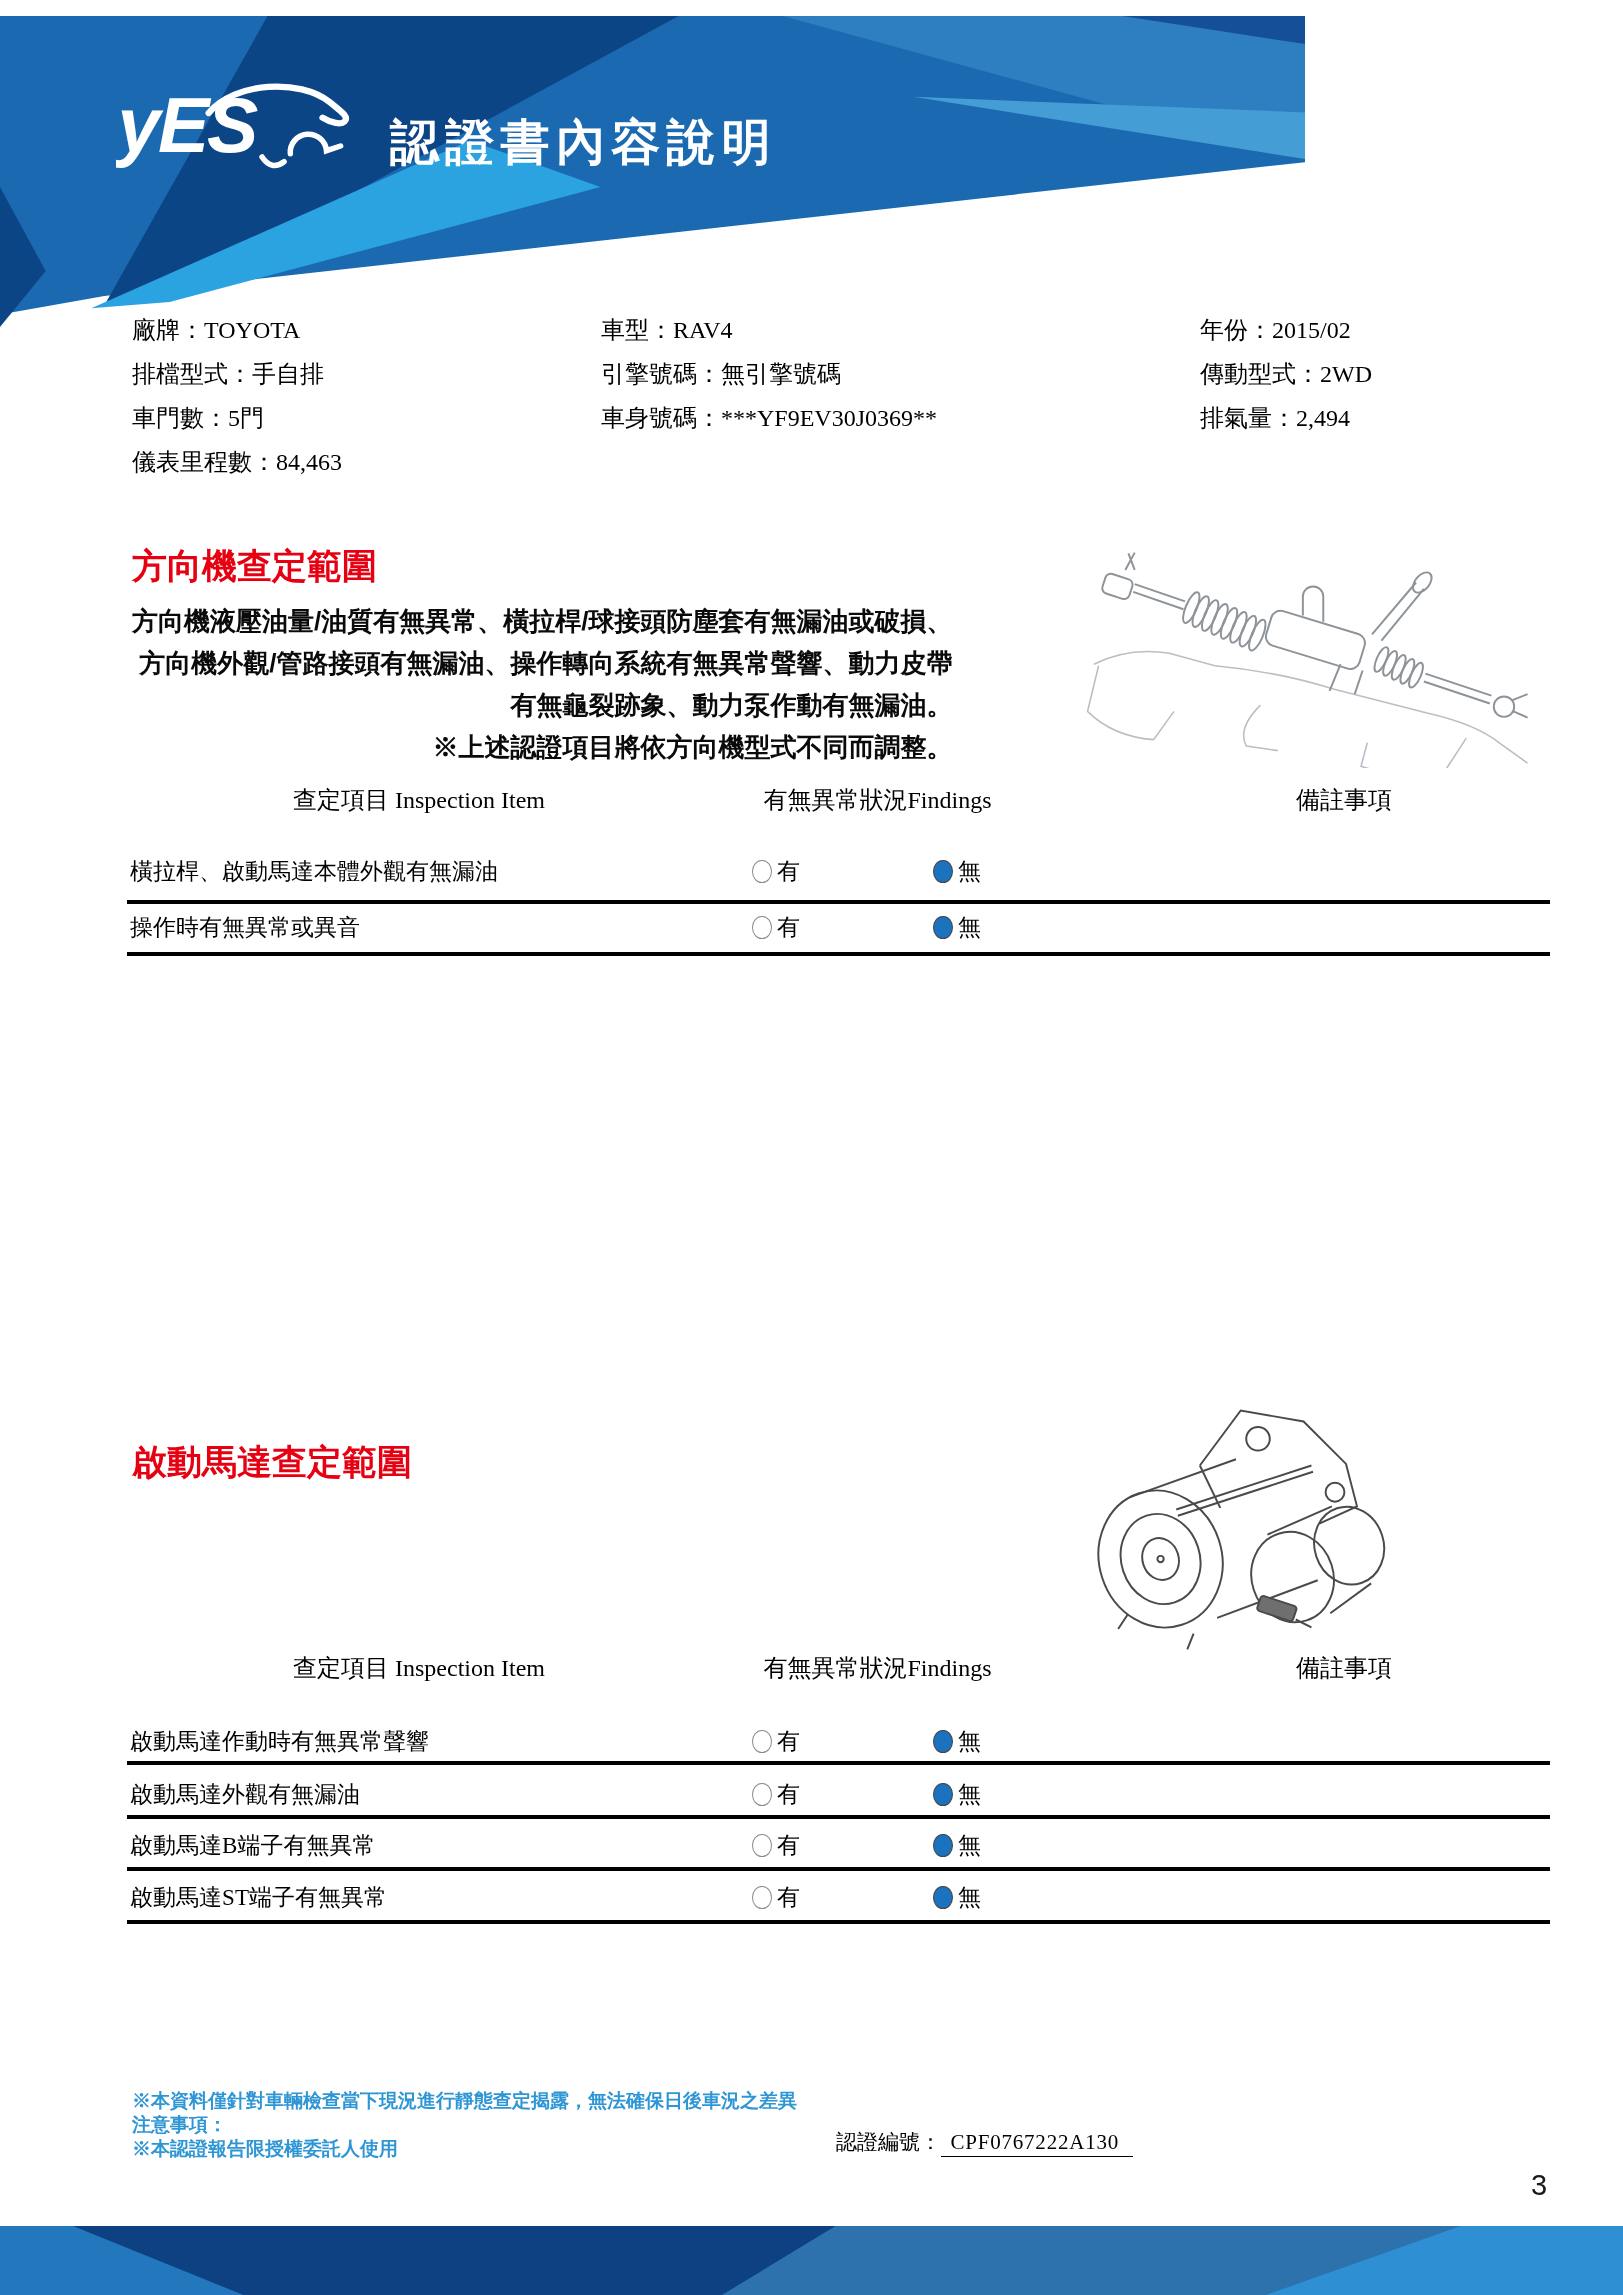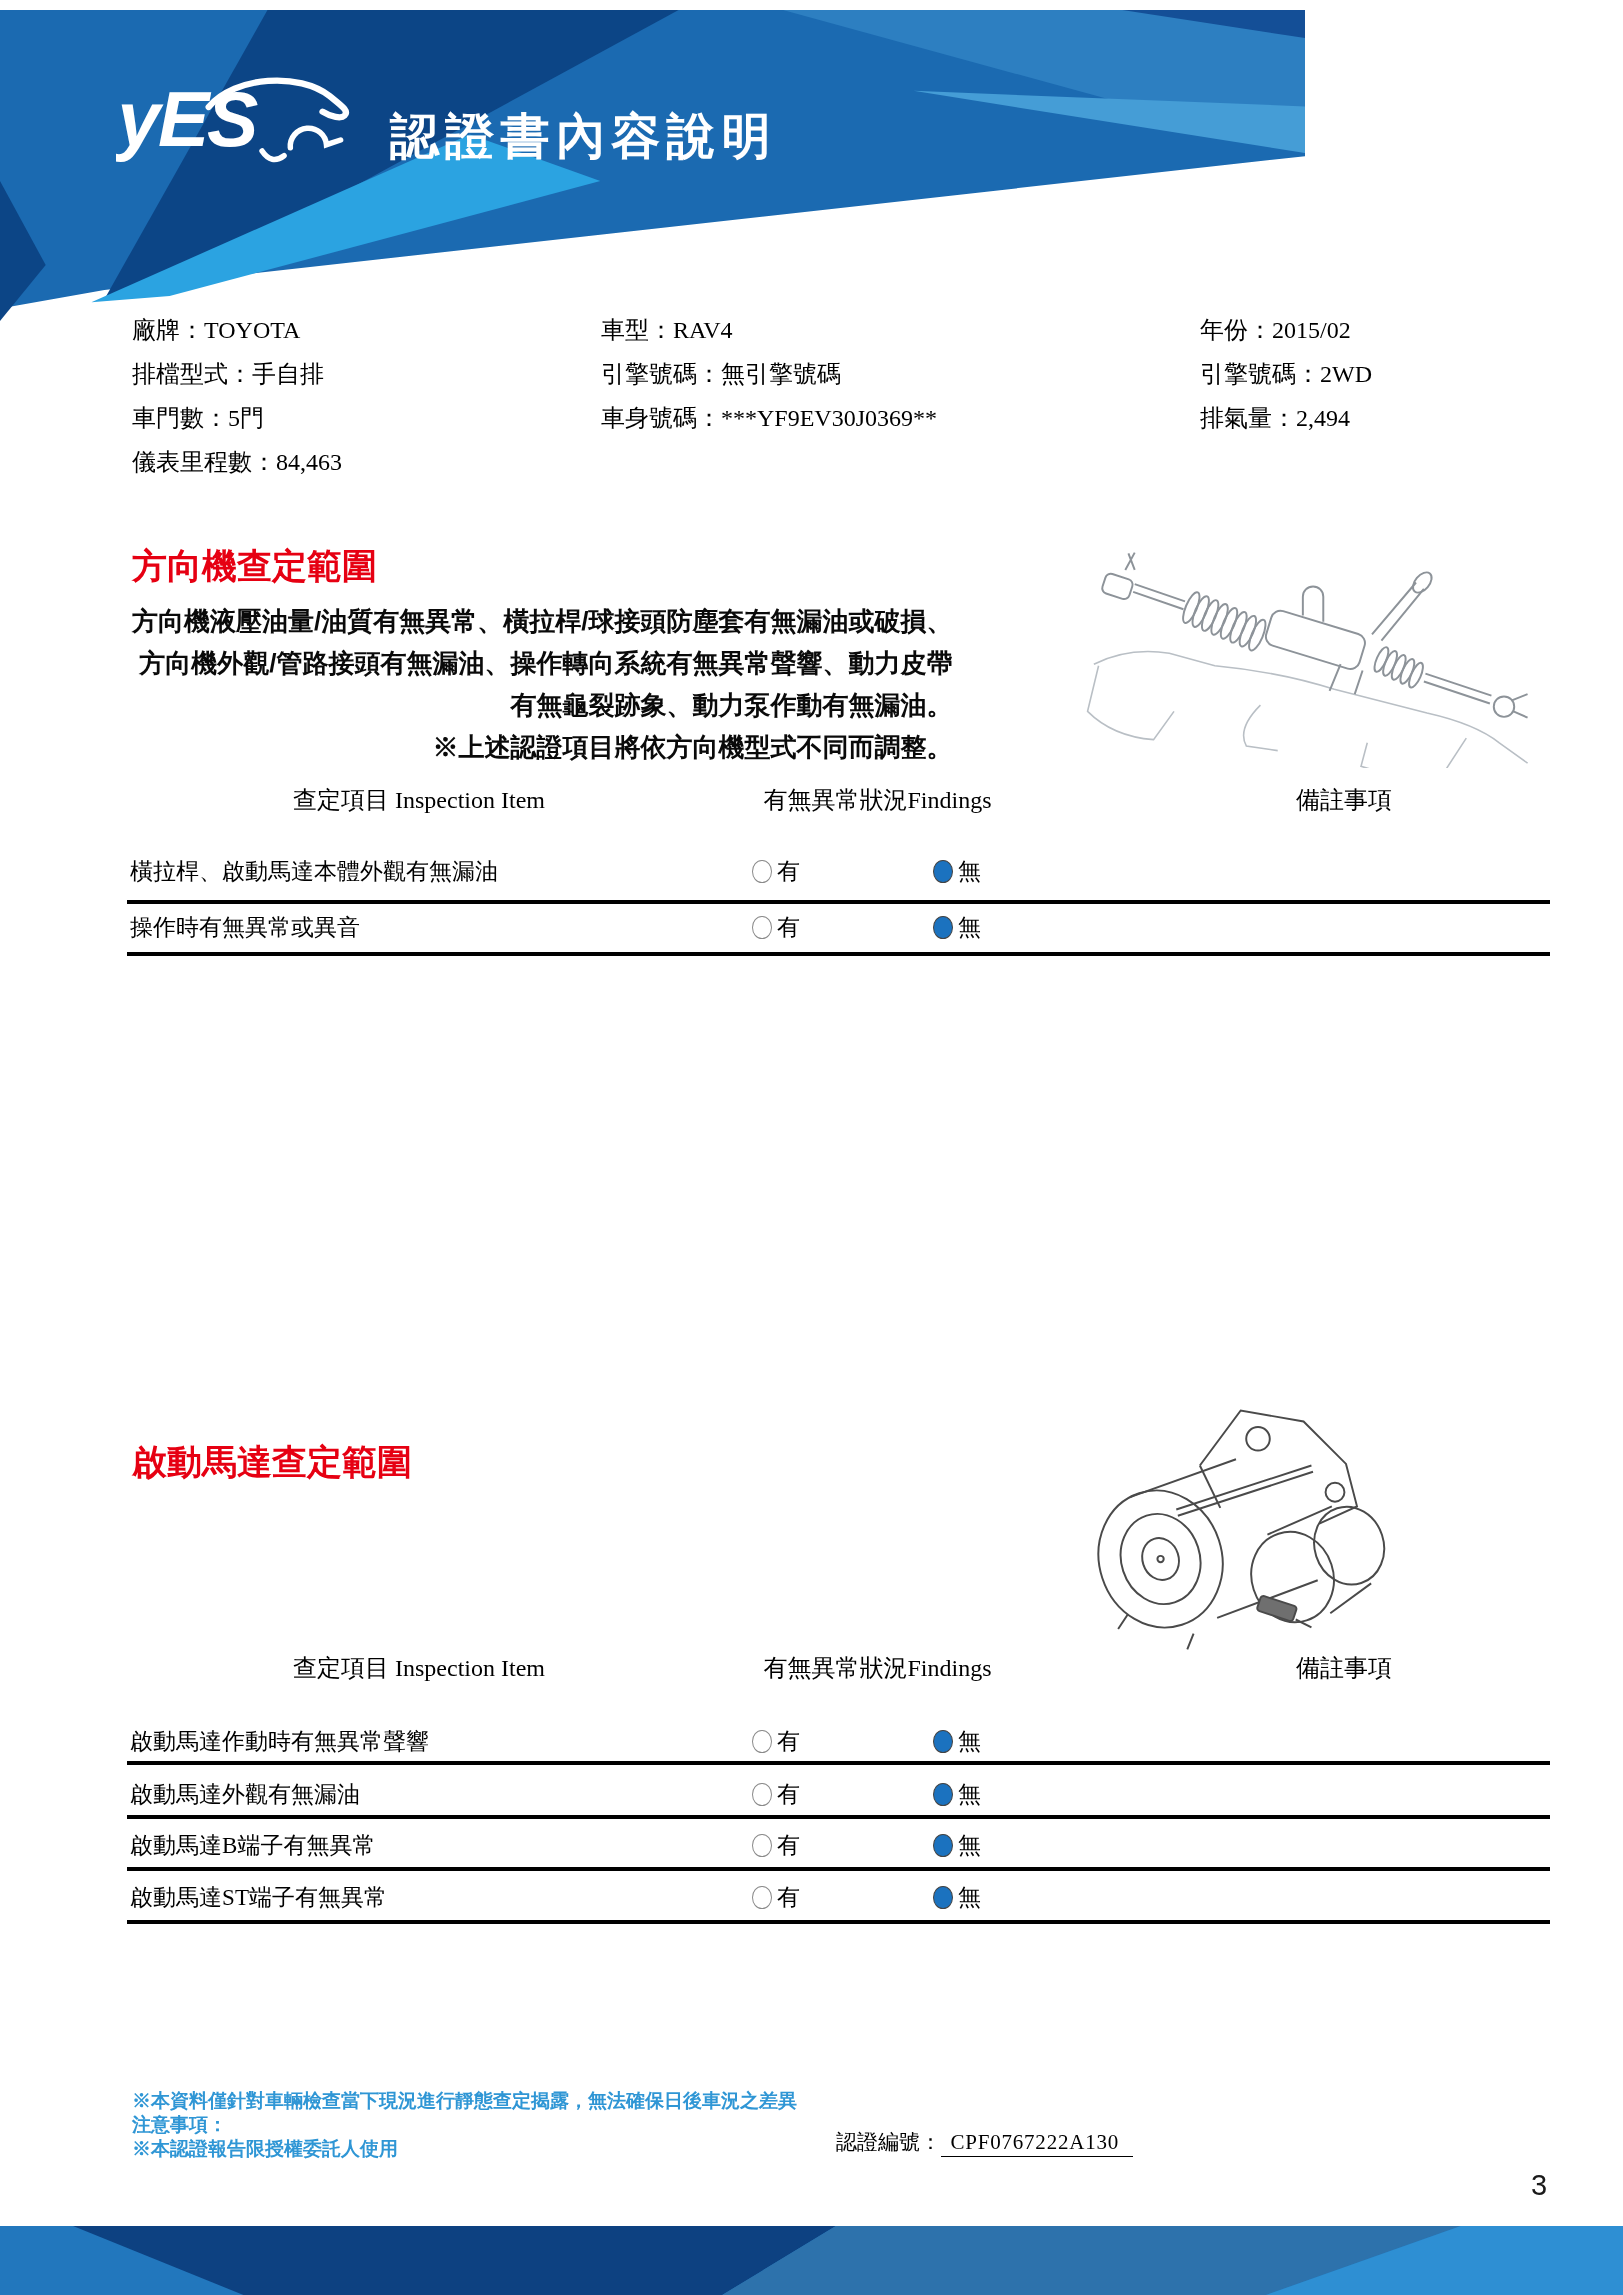--- a/index.html
+++ b/index.html
@@ -7,7 +7,7 @@
         font-family:"Liberation Serif", serif;color:#000;}
 
   
-  .header-band{position:absolute;top:10px;left:0;width:1305px;height:311px;}
+  .header-band{position:absolute;top:16px;left:0;width:1305px;height:311px;}
   .hb{position:absolute;inset:0;}
   .hb-base       {background:#1b6ab1;clip-path:polygon(0 0,100% 0,100% 47%,8% 90%,0 96%);}
   .hb-rlight     {background:#2d7fc1;clip-path:polygon(60% 0,100% 0,100% 46%);}

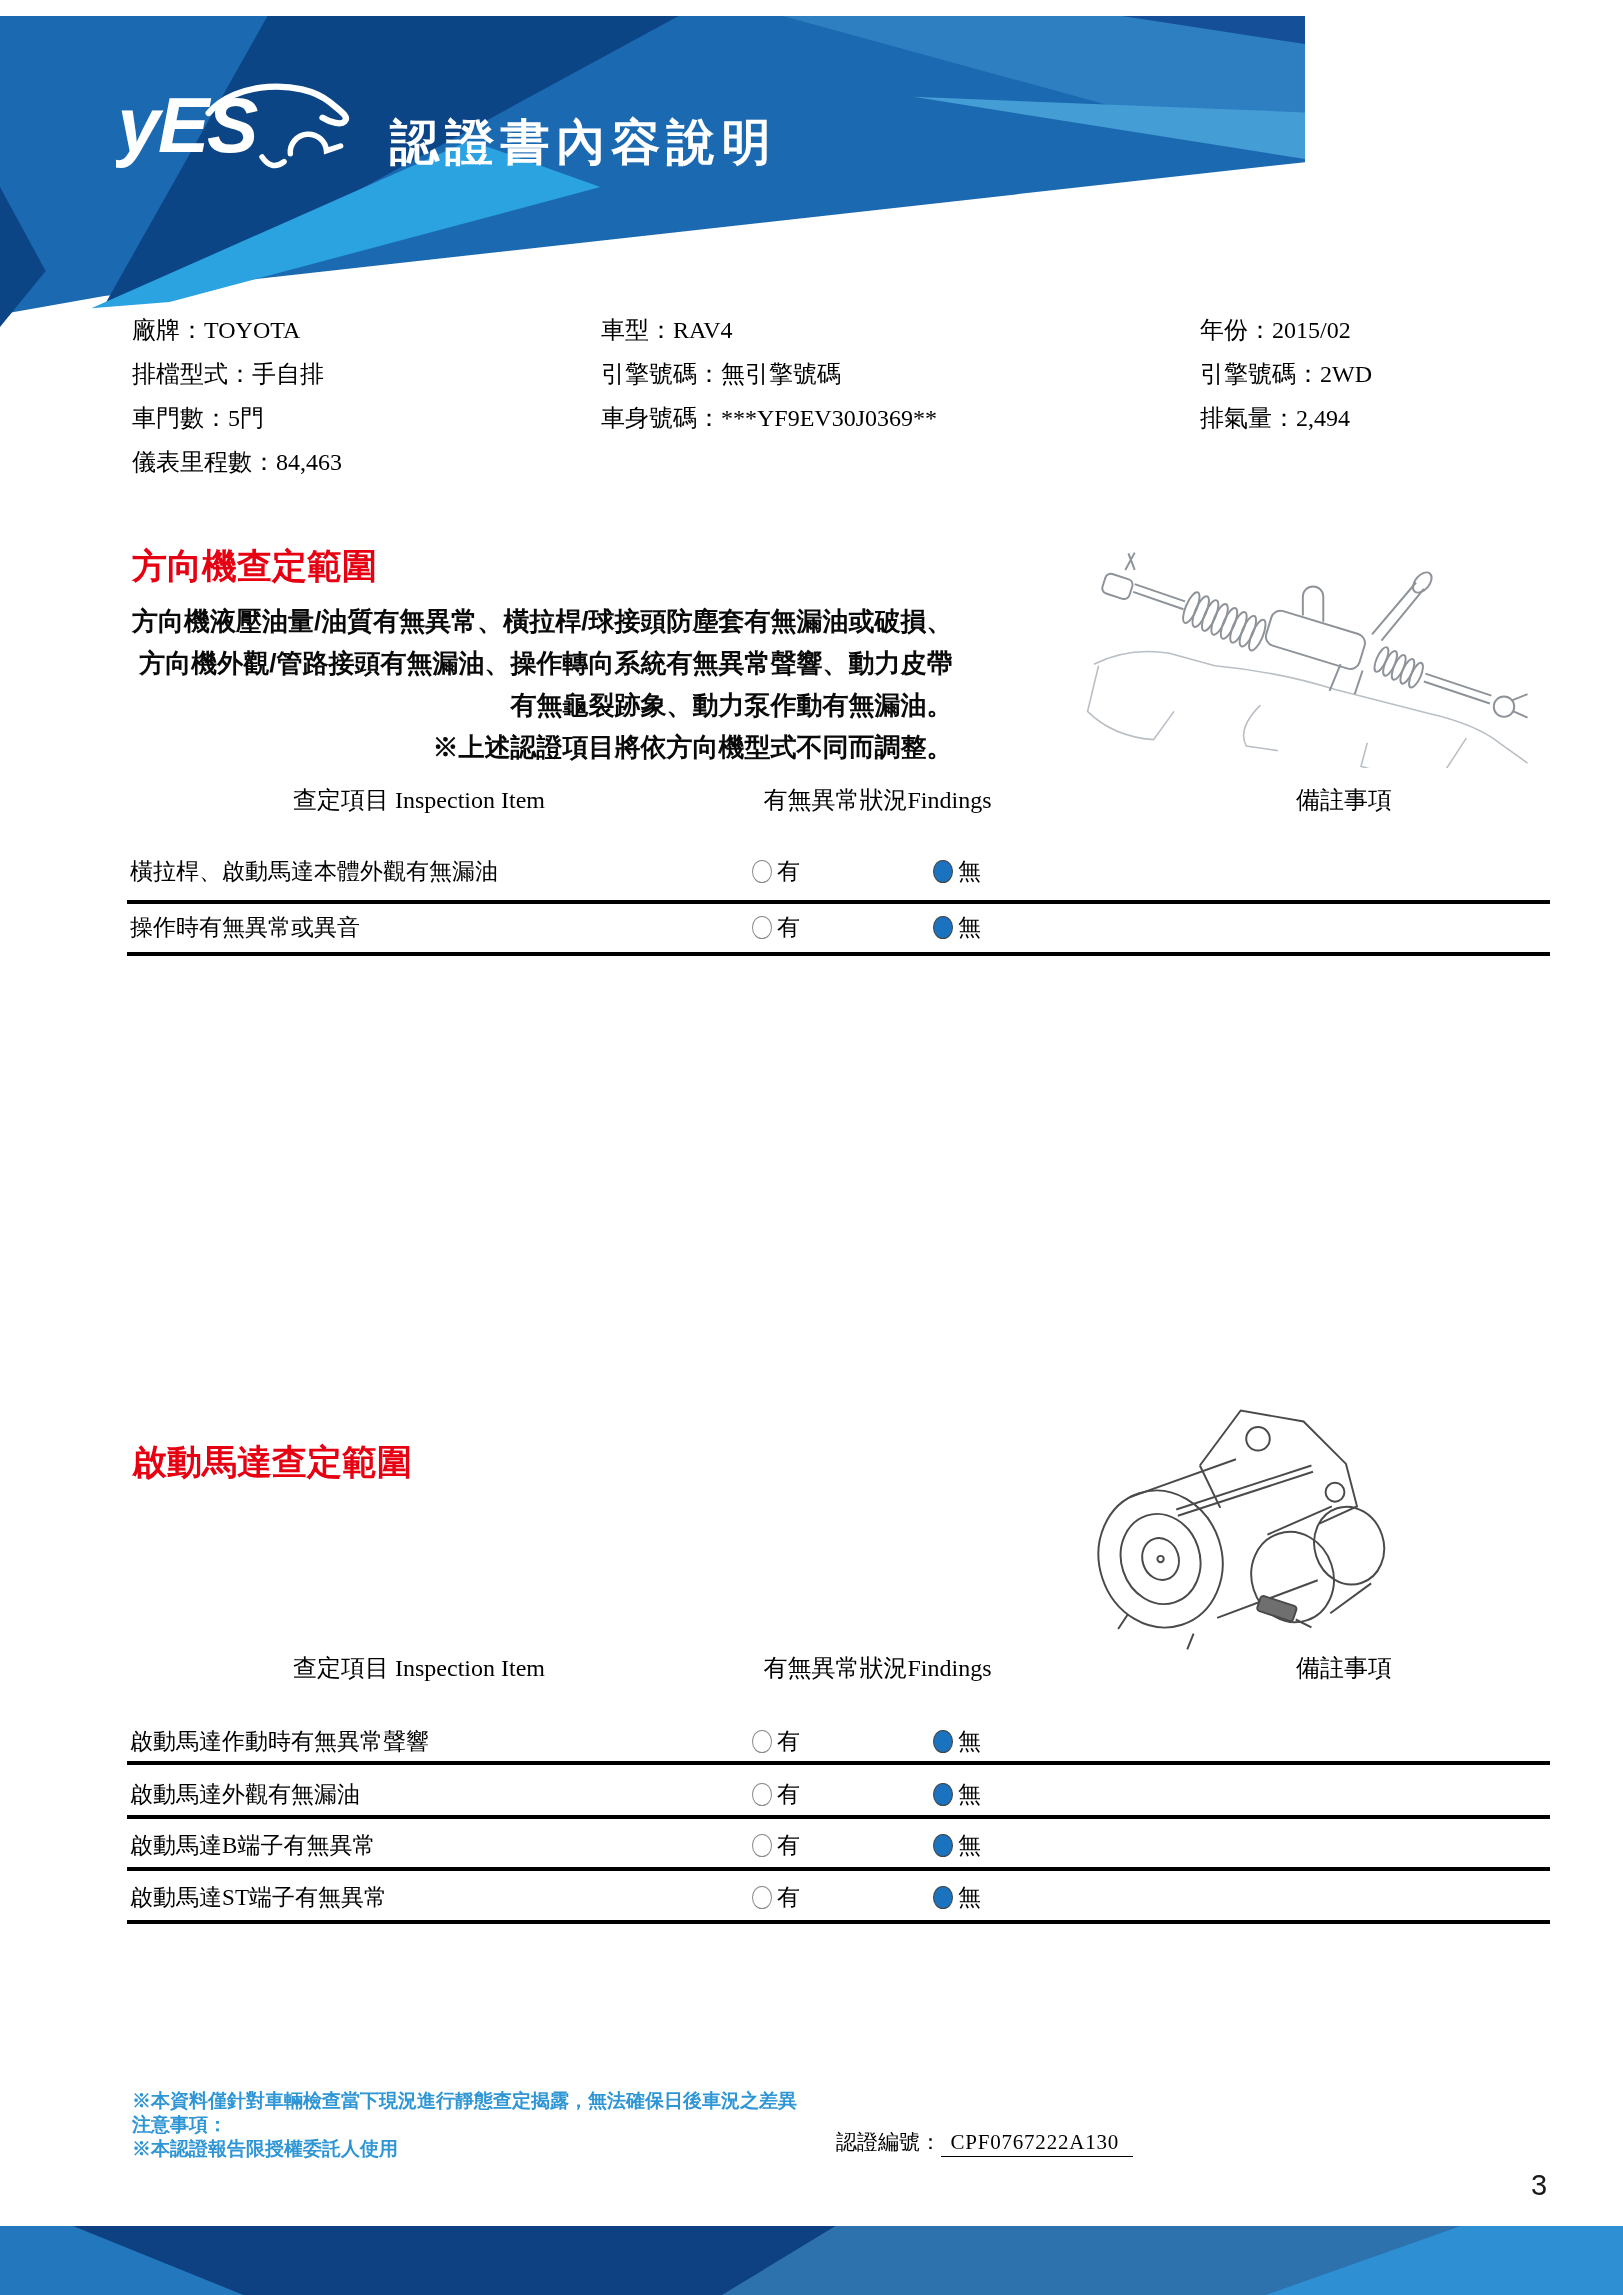--- a/index.html
+++ b/index.html
@@ -105,7 +105,7 @@
     </div>
     <div class="vi-col vi-c3">
       <p>年份：2015/02</p>
-      <p>引擎號碼：2WD</p>
+      <p>傳動型式：2WD</p>
       <p>排氣量：2,494</p>
     </div>
   </div>

